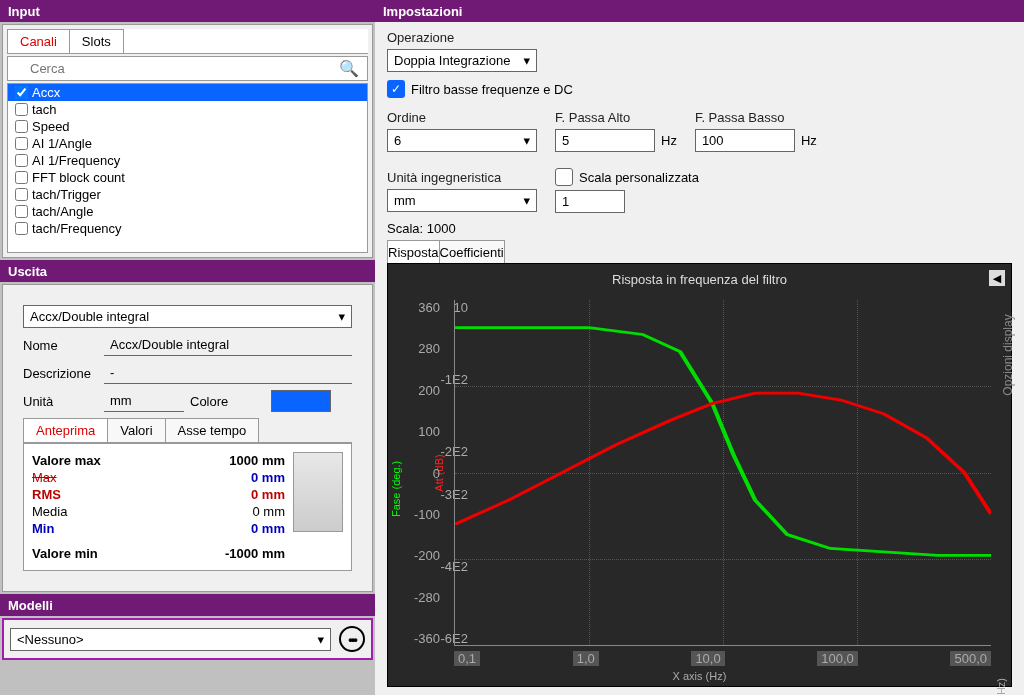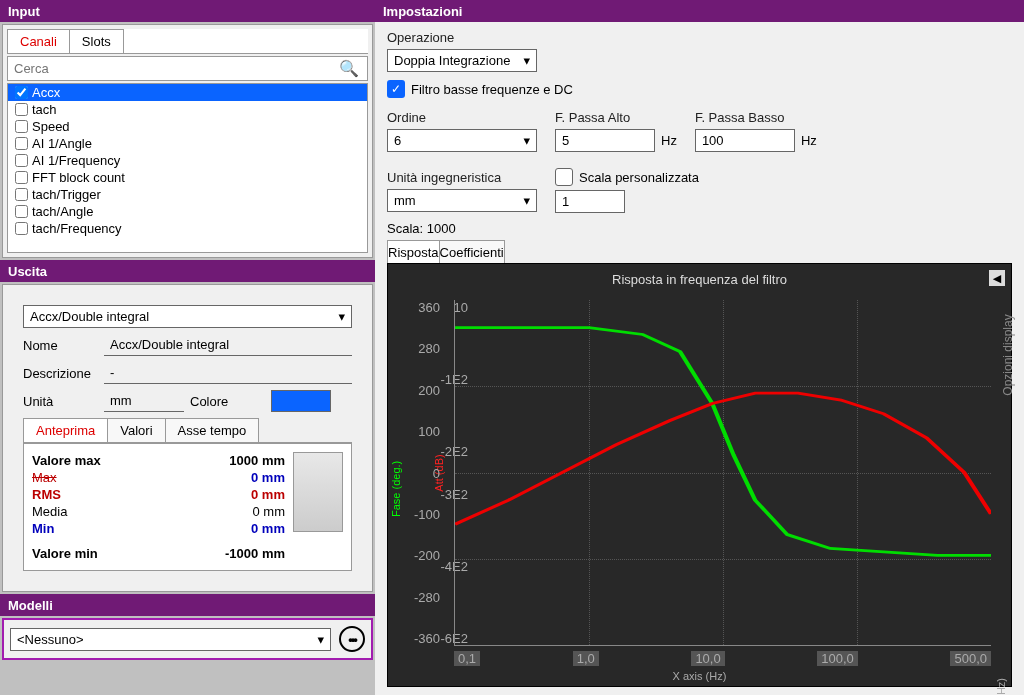--- a/index.html
+++ b/index.html
@@ -12,7 +12,7 @@
 .tab { padding: 4px 12px; border: 1px solid #999; border-bottom: none; background: #fff; cursor: pointer; margin-right: -1px; }
 .tab.active { color: #d00; font-weight: normal; }
 .search-row { display: flex; align-items: center; background: #fff; border: 1px solid #999; margin: 2px 0; }
-.search-row input { flex: 1; border: none; padding: 4px 6px; outline: none; }
+.search-row input { flex: 1; border: none; padding: 4px 22px; outline: none; }
 .search-row .icon { padding: 2px 8px; font-size: 16px; font-weight: bold; }
 .channel-list { background: #fff; border: 1px solid #999; height: 170px; overflow: auto; }
 .channel-item { display: flex; align-items: center; padding: 1px 7px; cursor: pointer; }

